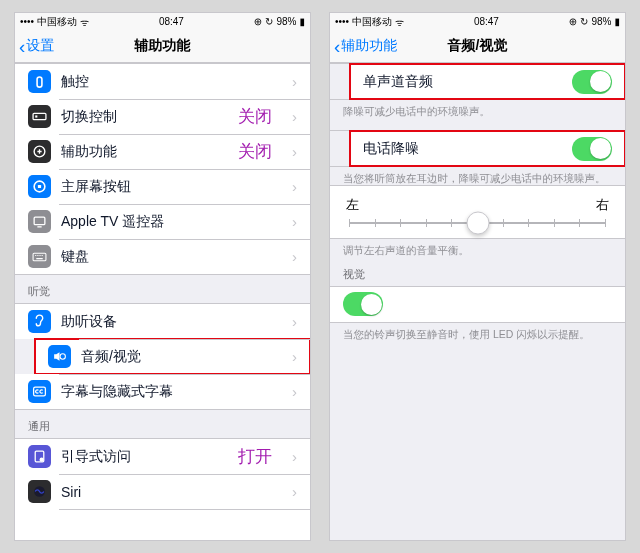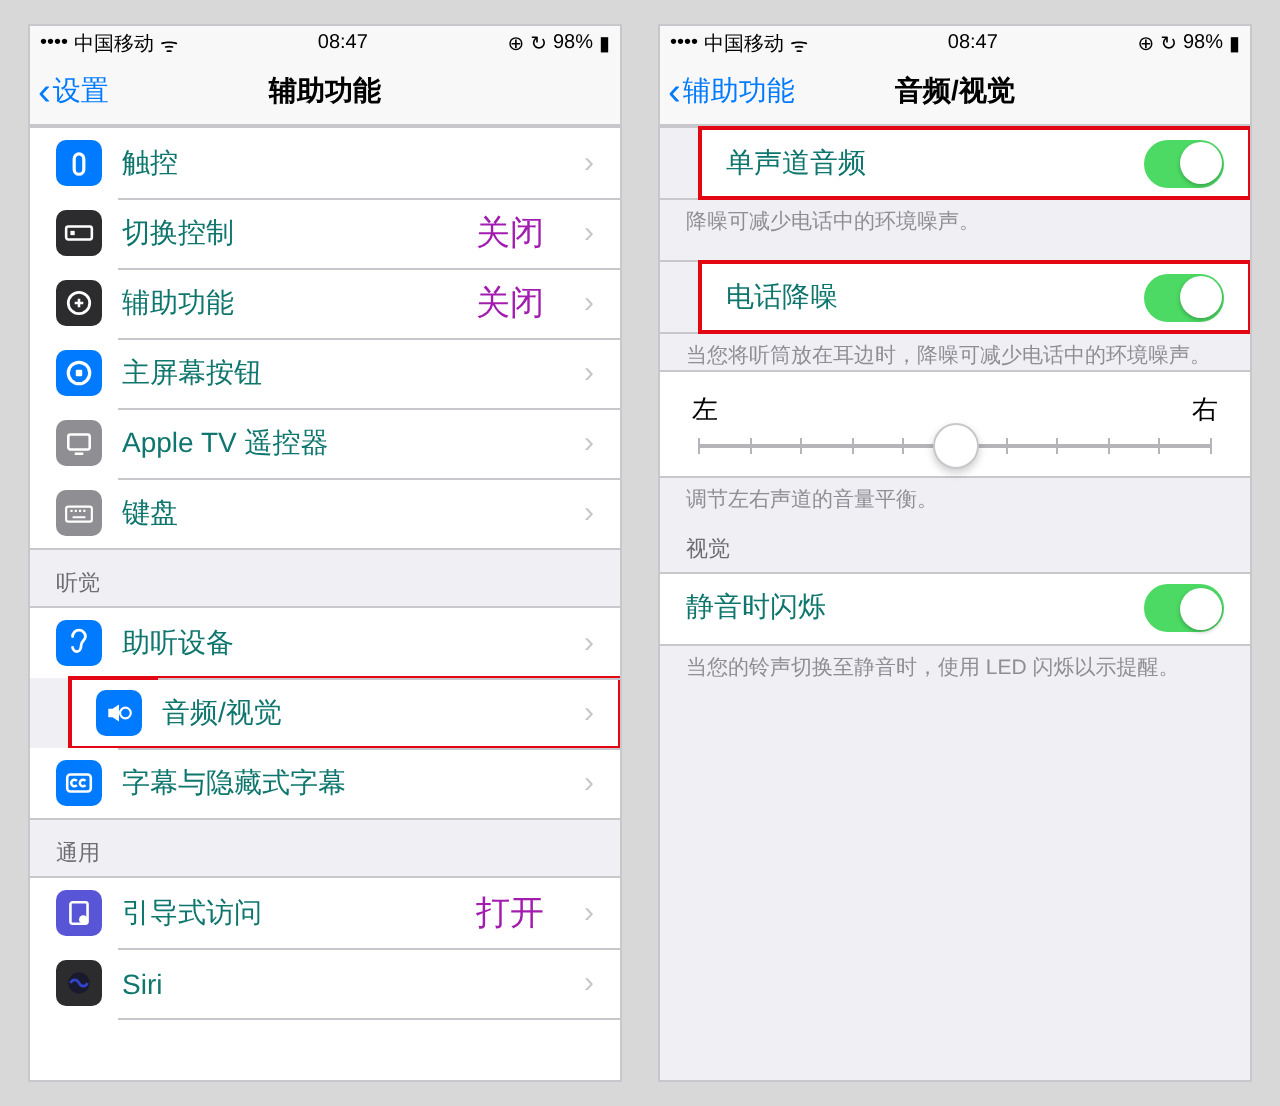--- a/index.html
+++ b/index.html
@@ -21,7 +21,7 @@
   .group { border-top:0.5px solid #c8c7cc; border-bottom:0.5px solid #c8c7cc; }
   .icn { width:23px; height:23px; border-radius:5px; margin-right:10px; display:flex; align-items:center; justify-content:center; flex-shrink:0;}
   .icn svg { width:15px; height:15px; fill:#fff; }
-  .lbl { flex:1; color:#0f766e;}
+  .lbl { flex:1; color:#0f172a;}
   .val { color:#a21caf; font-size:17px; margin-right:20px;}
   .chevron { color:#c7c7cc; font-size:15px; font-weight:400;}
   .cell.hl { outline:2px solid #e30613; outline-offset:-1px;margin-left:20px;}

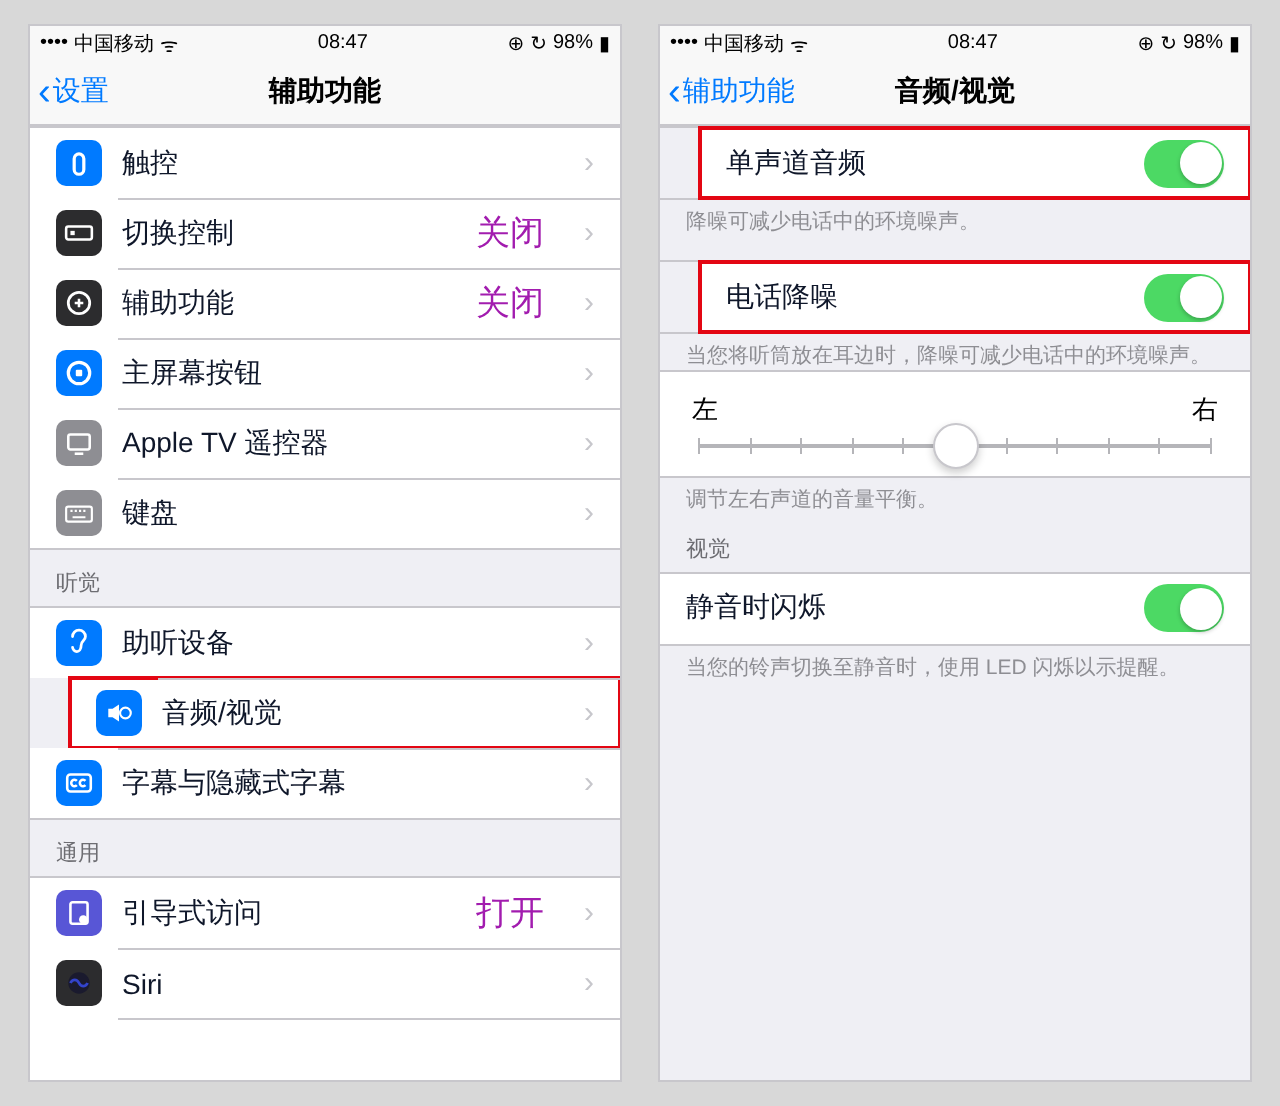--- a/index.html
+++ b/index.html
@@ -251,7 +251,6 @@
     <div class="section-header">视觉</div>
     <div class="group">
       <div class="cell noicon">
-        <span class="lbl">静音时闪烁</span>
         <span class="switch"></span>
       </div>
     </div>

